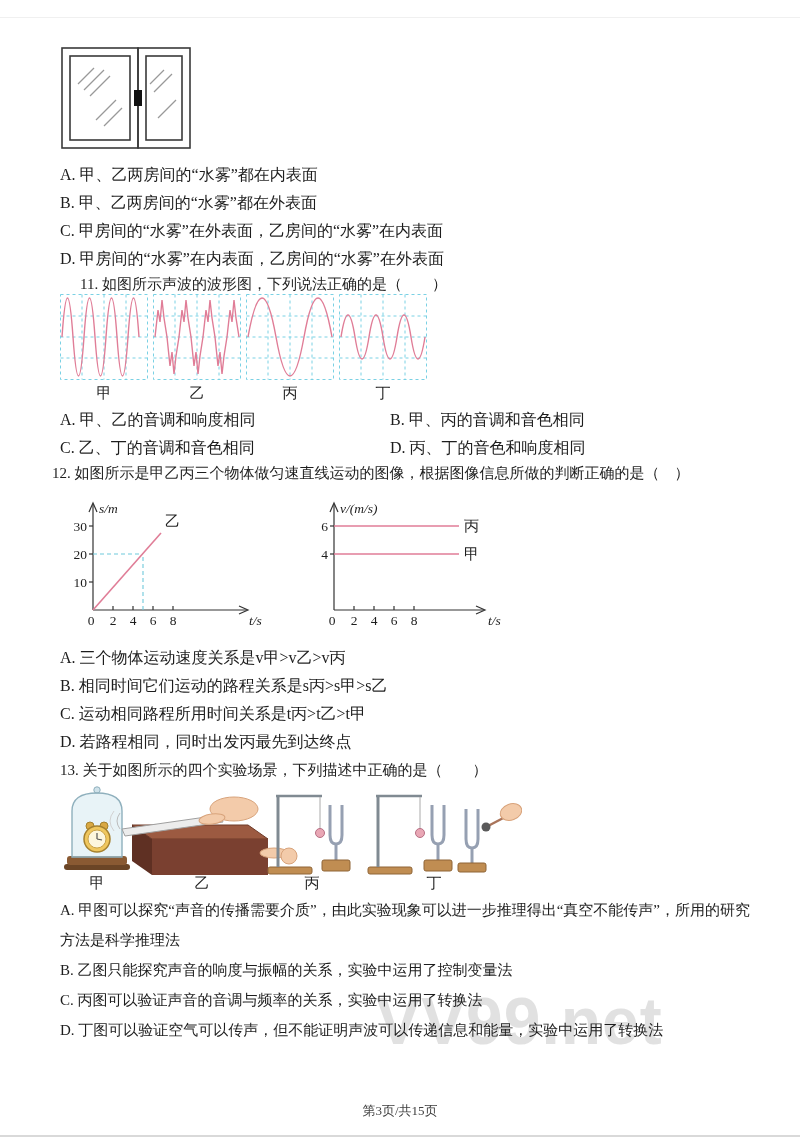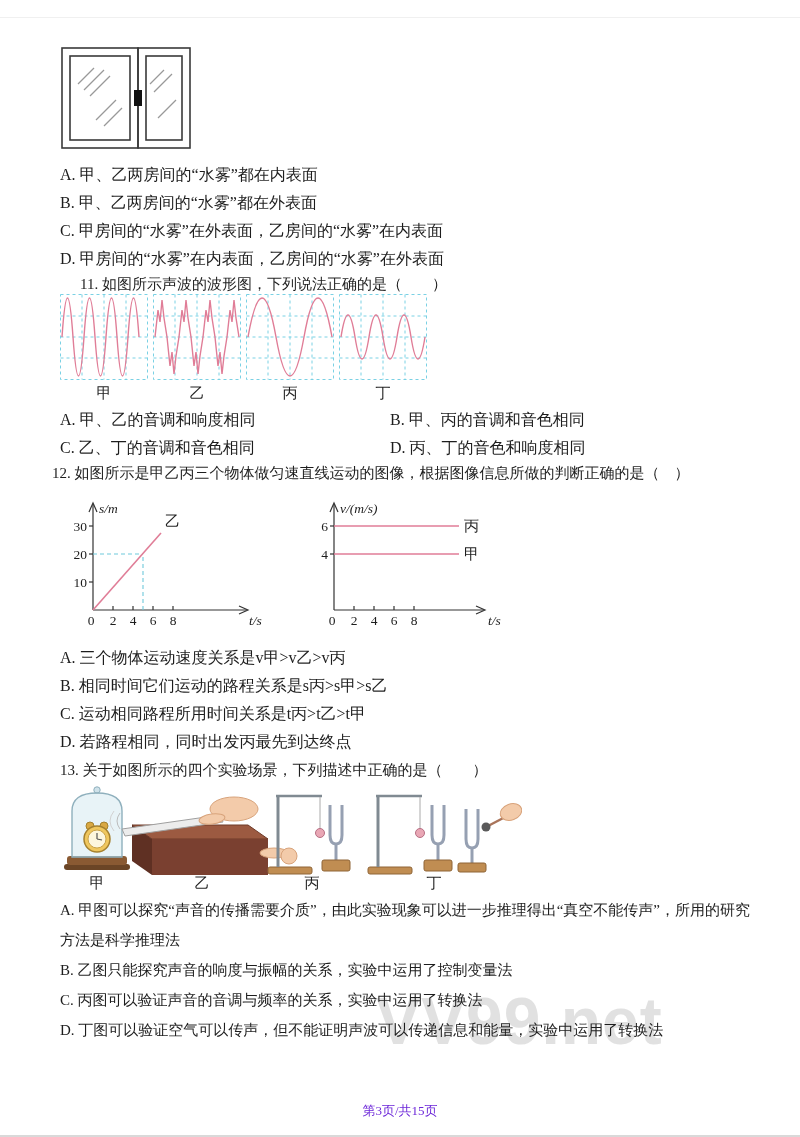--- a/index.html
+++ b/index.html
@@ -24,7 +24,7 @@
   .graphs { display: flex; gap: 14px; align-items: center; }
   .footer {
     position: absolute; top: 1102px; left: 0; width: 100%;
-    text-align: center; font-size: 13px; color: #6d28d9;
+    text-align: center; font-size: 13px; color: #404040;
   }
   .watermark {
     position: absolute; top: 983px; left: 376px;

